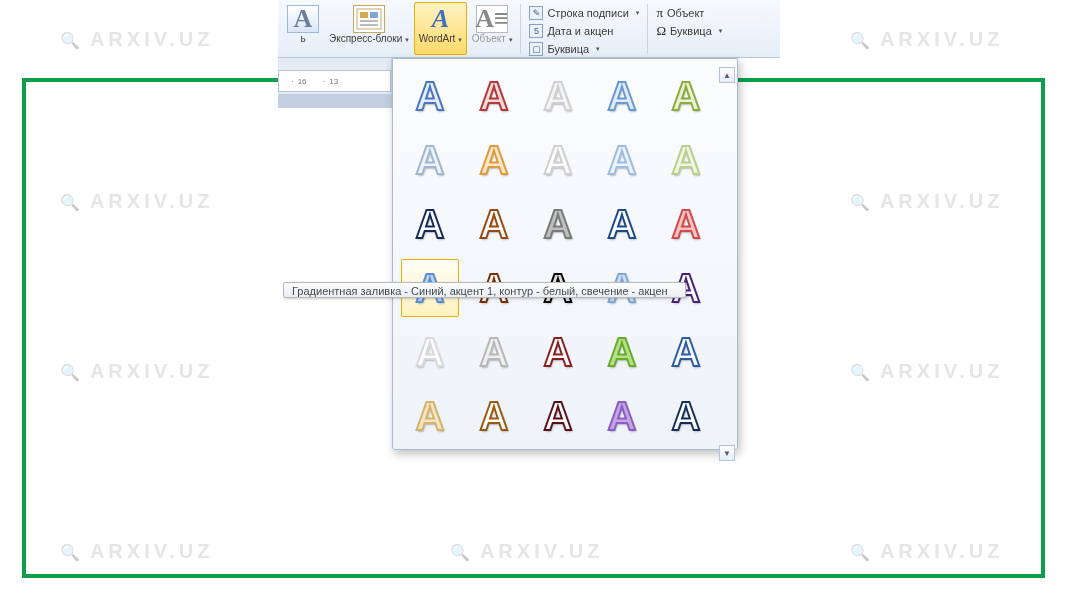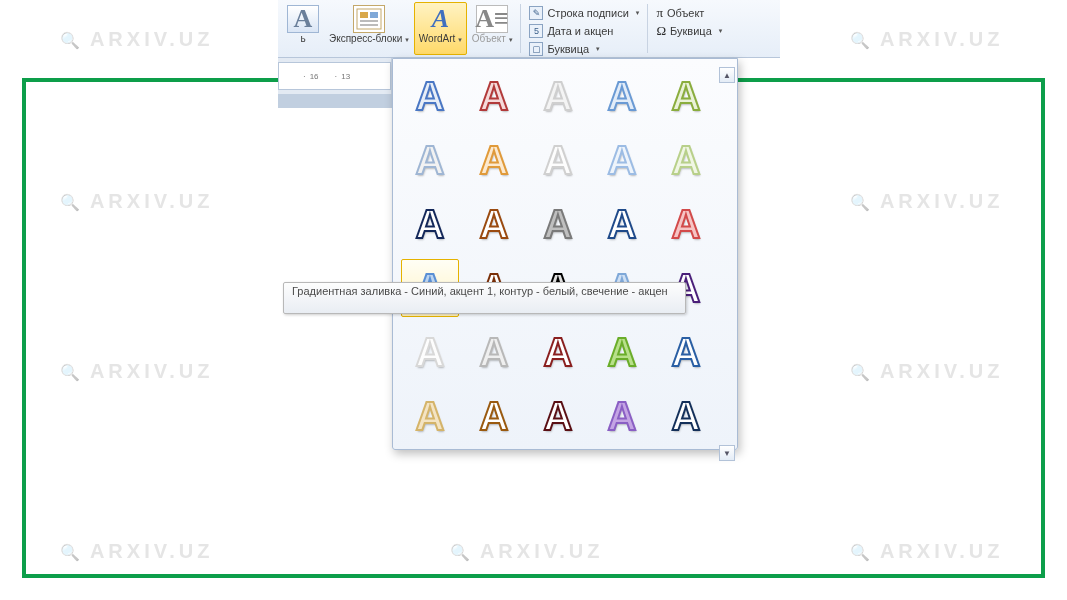--- a/index.html
+++ b/index.html
@@ -107,15 +107,15 @@
     overflow:hidden;
   }
   .ruler {
-    height:28px;
+    height:22px;
     background:#fff;
     border:1px solid #b7c6da;
-    margin:4px 0 0 0;
+    margin:12px 0 0 0;
     font-size:8px;
     color:#777;
     display:flex;
     align-items:center;
-    padding-left:20px;
+    padding-left:8px;
     gap:12px;
   }
   .ruler span::before{content:"·";margin:0 4px;}

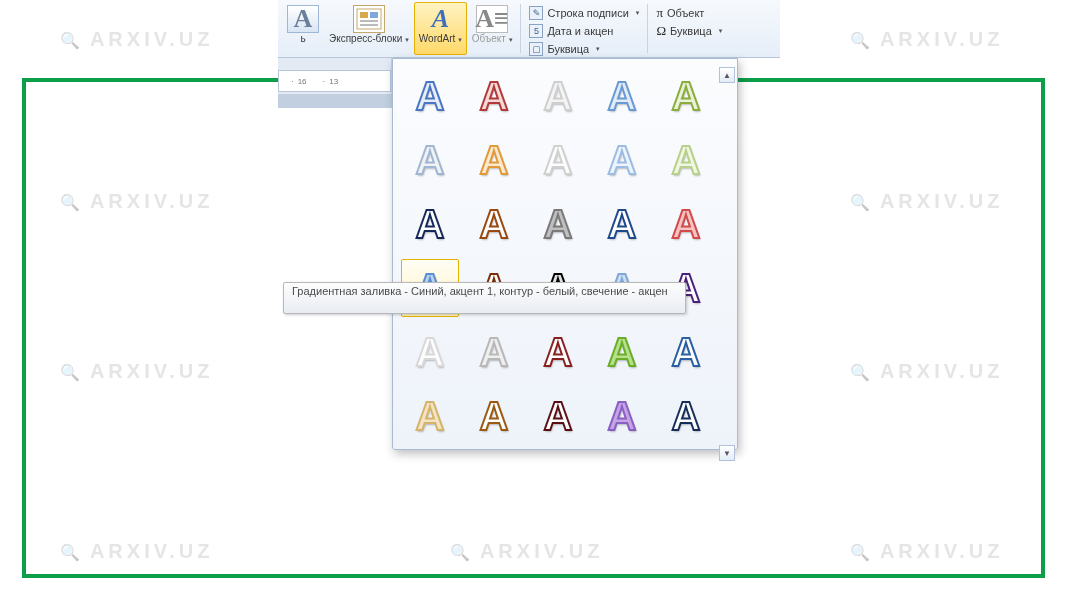--- a/index.html
+++ b/index.html
@@ -184,7 +184,7 @@
     left:283px;
     top:282px;
     width:403px;
-    height:32px;
+    height:16px;
     background:linear-gradient(#fdfdfd,#e9edf3);
     border:1px solid #b8b8b8;
     border-radius:2px;

